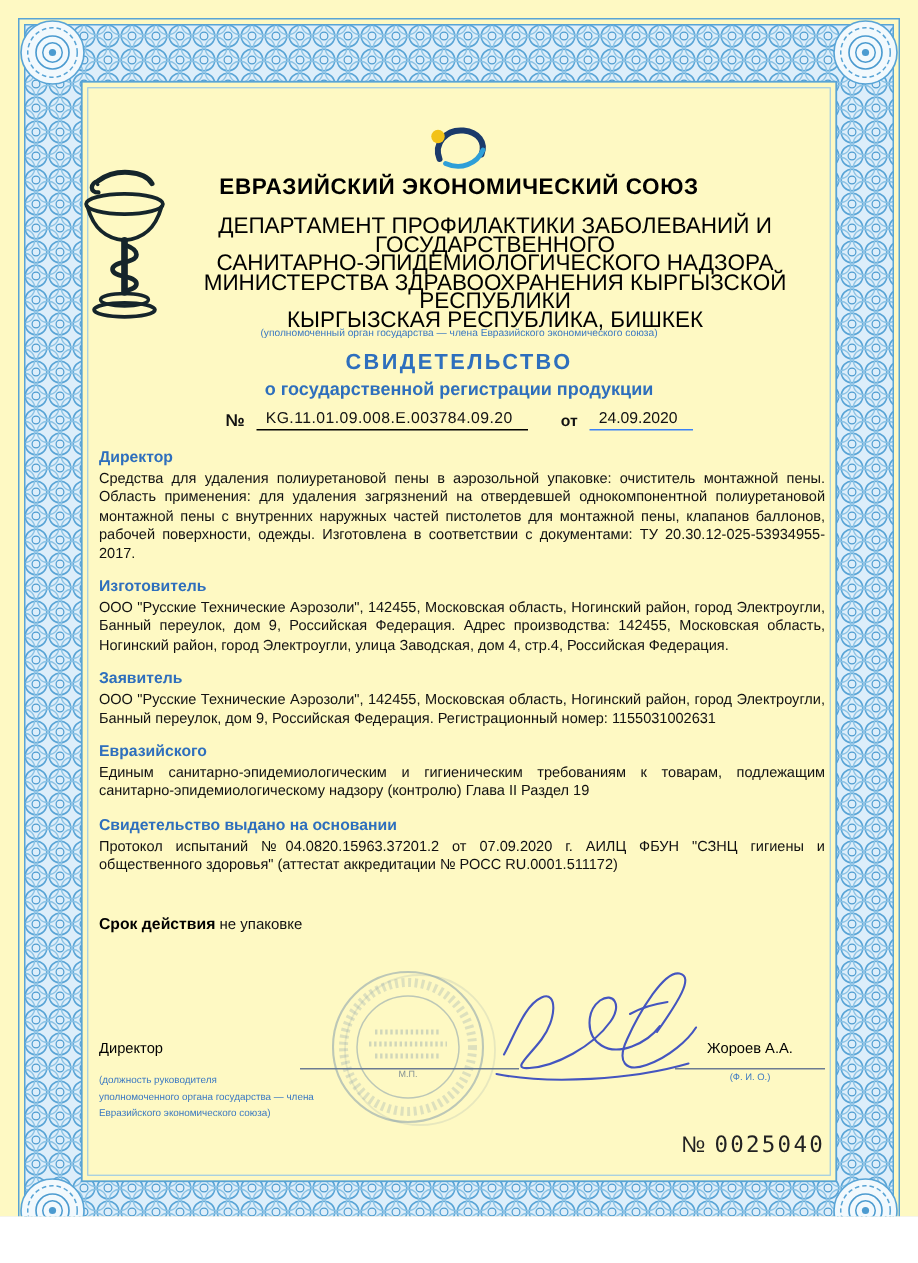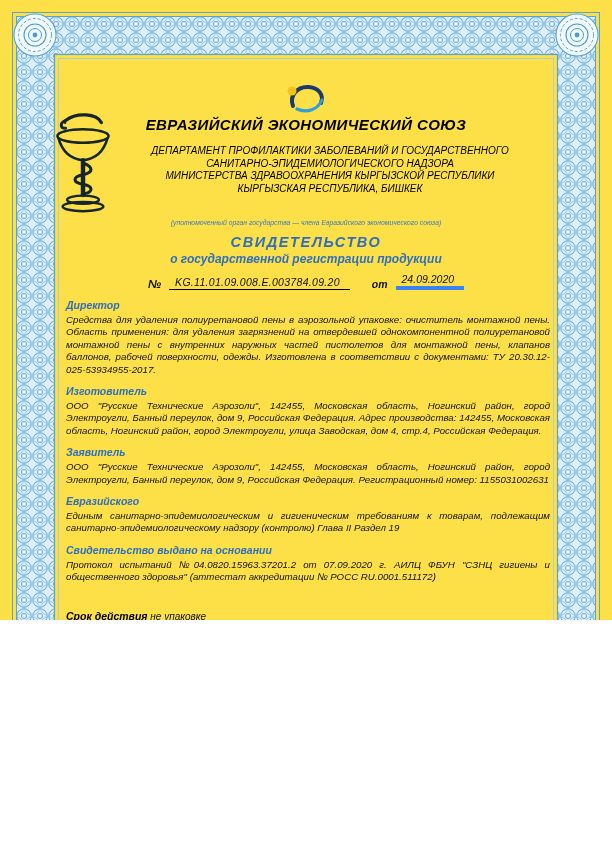--- a/index.html
+++ b/index.html
@@ -3,8 +3,8 @@
 <meta charset="utf-8">
 <style>
   html,body{margin:0;padding:0;background:#ffffff;}
-  .page{position:relative;width:612px;height:620px;background:#fde047;overflow:hidden;
-        font-family:"Liberation Sans",sans-serif;color:#1a1a1a;outline:1px solid #d7d7d7;font-style:italic;}
+  .page{position:relative;width:612px;height:811px;background:#fef9c3;overflow:hidden;
+        font-family:"Liberation Sans",sans-serif;color:#1a1a1a;outline:1px solid #d7d7d7;}
   .abs{position:absolute;}
   svg{display:block;}
   .border-svg,.overlay-svg{position:absolute;left:0;top:0;pointer-events:none;}

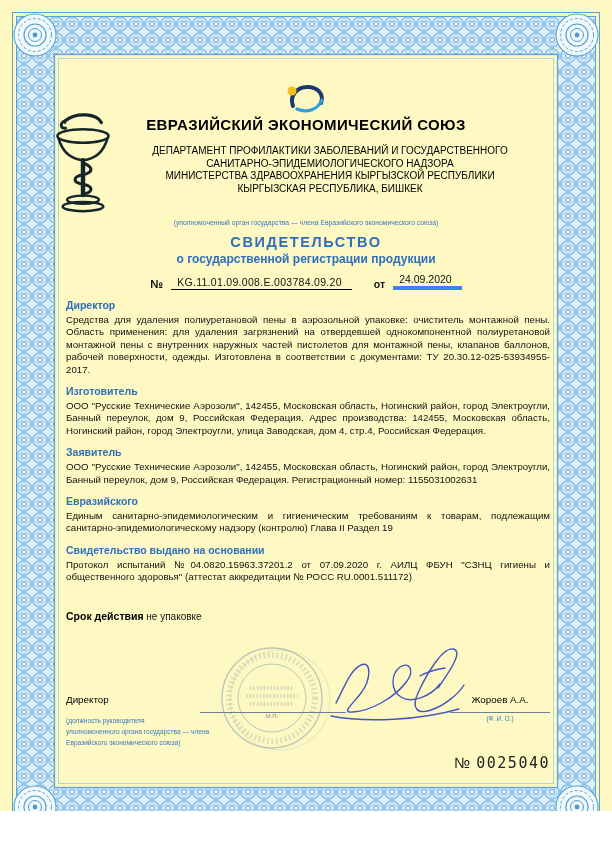--- a/index.html
+++ b/index.html
@@ -14,7 +14,7 @@
   .eaeu-logo{left:283px;top:82px;}
   .union-title{left:0;right:0;top:116px;text-align:center;font-size:15px;font-weight:bold;letter-spacing:.4px;color:#000;}
   .caduceus{left:54px;top:110px;}
-  .dept-block{left:116px;right:68px;top:145px;text-align:center;font-size:10px;line-height:12.6px;color:#000;}
+  .dept-block{left:116px;right:68px;top:145px;text-align:center;font-size:15px;line-height:12.6px;color:#000;}
   .authority-note{left:0;right:0;top:219px;text-align:center;font-size:6.8px;color:#3a78c2;}
   .cert-title{left:0;right:0;top:234px;text-align:center;font-size:14.5px;font-weight:bold;letter-spacing:1.6px;color:#2e6fbd;}
   .cert-subtitle{left:0;right:0;top:252px;text-align:center;font-size:12px;font-weight:bold;color:#2e6fbd;}

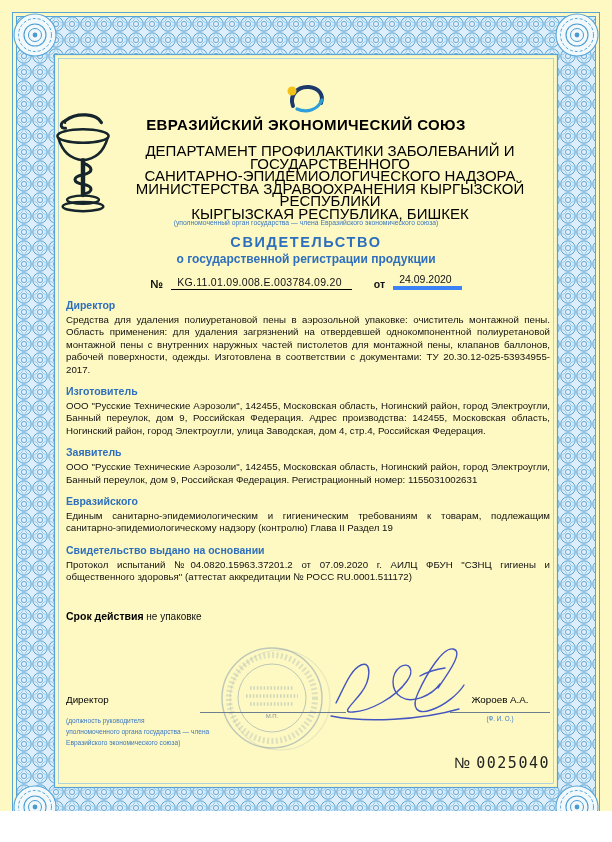--- a/index.html
+++ b/index.html
@@ -23,7 +23,7 @@
   .number-row .no-label{font-weight:bold;font-size:11.5px;}
   .number-row .no-value{border-bottom:1px solid #000000;padding:0 10px 1px 6px;letter-spacing:.3px;}
   .number-row .from-label{font-weight:bold;margin-left:14px;}
-  .number-row .date-value{border-bottom:4px solid #3b82f6;padding:0 10px 1px 6px;}
+  .number-row .date-value{border-bottom:1px solid #3b82f6;padding:0 10px 1px 6px;}
 
   .sections{left:66px;right:62px;top:299px;}
   .section{margin-bottom:9px;}

